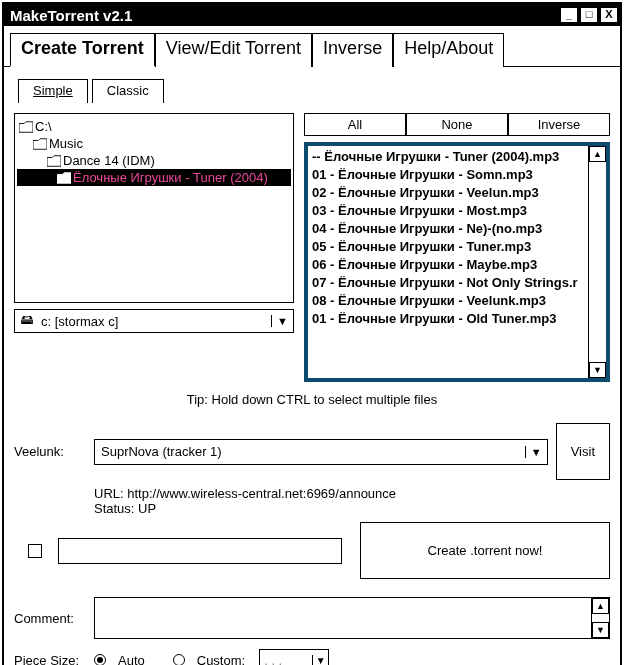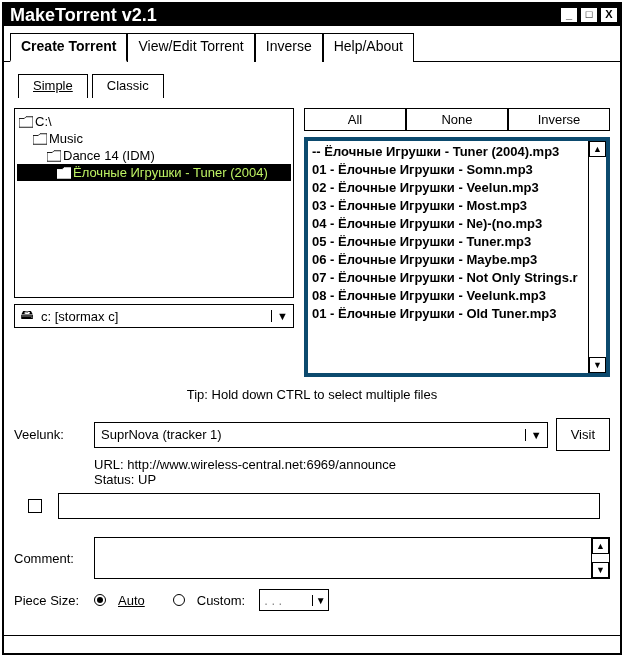--- a/index.html
+++ b/index.html
@@ -6,7 +6,7 @@
 body { background: #fff; width: 626px; height: 665px; }
 .window { width: 620px; border: 2px solid #000; background: #fff; margin: 2px; }
 .titlebar { background: #000; color: #fff; display: flex; align-items: center; height: 22px; padding: 0 2px; }
-.titlebar .title { flex: 1; padding-left: 4px; font-weight: bold; font-size: 18px; }
+.titlebar .title { flex: 1; padding-left: 4px; font-weight: bold; font-size: 15px; }
 .titlebar .winbtns { display: flex; gap: 2px; }
 .titlebar .winbtn { width: 18px; height: 16px; background: #fff; color: #000; border: 1px solid #000; font-size: 11px; line-height: 12px; text-align: center; font-weight: bold; cursor: pointer; }
 .tabs { display: flex; border-bottom: 1px solid #000; padding: 4px 6px 0 6px; margin-top: 2px; }

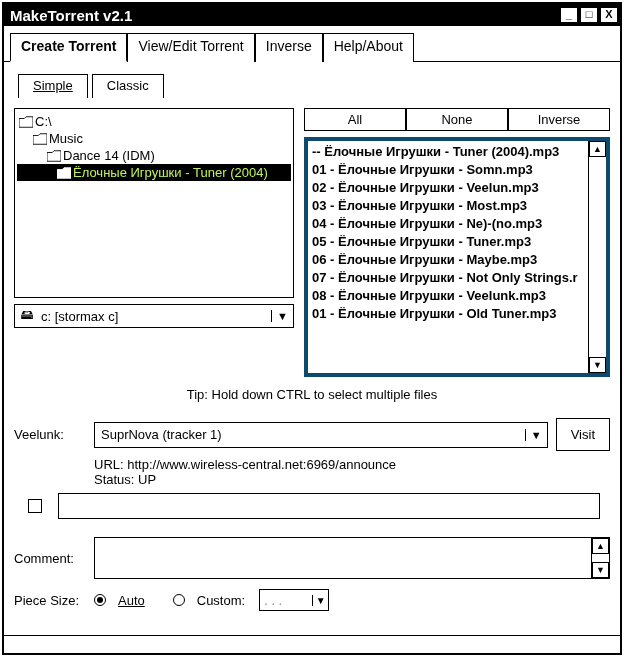--- a/index.html
+++ b/index.html
@@ -10,7 +10,7 @@
 .titlebar .winbtns { display: flex; gap: 2px; }
 .titlebar .winbtn { width: 18px; height: 16px; background: #fff; color: #000; border: 1px solid #000; font-size: 11px; line-height: 12px; text-align: center; font-weight: bold; cursor: pointer; }
 .tabs { display: flex; border-bottom: 1px solid #000; padding: 4px 6px 0 6px; margin-top: 2px; }
-.tab { padding: 4px 10px 6px 10px; border: 1px solid #000; border-bottom: none; background: #fff; margin-right: 0px; cursor: pointer; position: relative; top: 1px; font-size: 14px; }
+.tab { padding: 4px 10px 6px 10px; border: 1px solid #000; border-bottom: none; background: #fff; margin-right: 0px; cursor: pointer; position: relative; top: 1px; font-size: 18px; }
 .tab.active { font-weight: bold; z-index: 2; border-bottom: 2px solid #fff; }
 .body-area { padding: 8px 10px; }
 .subtabs { display: flex; padding: 4px 4px 0 4px; }

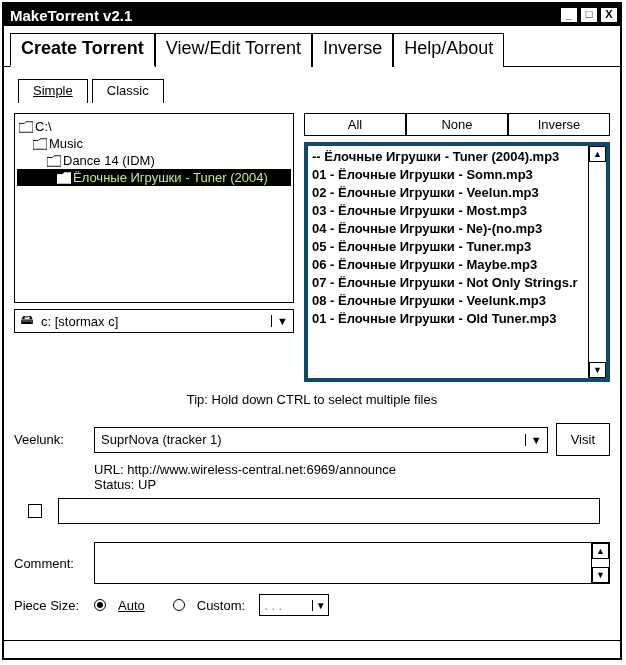--- a/index.html
+++ b/index.html
@@ -19,7 +19,7 @@
 .folder-panel { width: 280px; }
 .tree { border: 1px solid #000; height: 190px; overflow: hidden; padding: 4px 2px; }
 .tree-row { display: flex; align-items: center; padding: 1px 0; white-space: nowrap; }
-.tree-row.sel { background: #000; color: #bef264; }
+.tree-row.sel { background: #000; color: #ec4899; }
 .tree-icon { width: 18px; text-align: center; font-size: 12px; }
 .drive-select { margin-top: 6px; border: 1px solid #000; height: 24px; display: flex; align-items: center; }
 .drive-select .icon { width: 24px; text-align: center; }

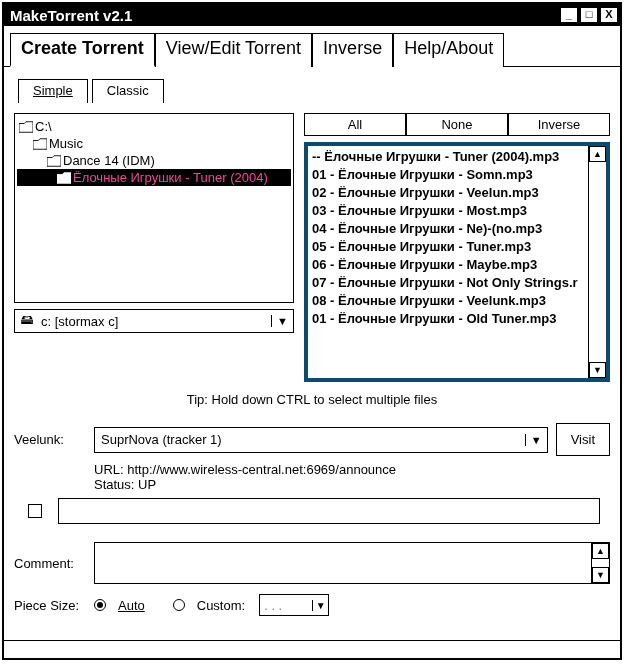--- a/index.html
+++ b/index.html
@@ -40,7 +40,7 @@
 .tracker-drop { flex: 1; border: 1px solid #000; height: 26px; display: flex; align-items: center; justify-content: center; }
 .tracker-drop .val { flex: 1; padding: 0 6px; }
 .tracker-drop .chev { width: 22px; border-left: 1px solid #000; text-align: center; cursor: pointer; font-size: 11px; }
-.btn { border: 1px solid #000; background:#fff; padding: 8px 14px; cursor: pointer; }
+.btn { border: 1px solid #000; background:#fff; padding: 20px 14px; cursor: pointer; }
 .sub-info { margin-left: 80px; }
 .chk { width: 14px; height: 14px; border: 1px solid #000; display: inline-block; margin-left: 14px; margin-right: 8px; }
 .ghost-input { flex: 1; border: 1px solid #000; height: 26px; margin-right: 10px; }

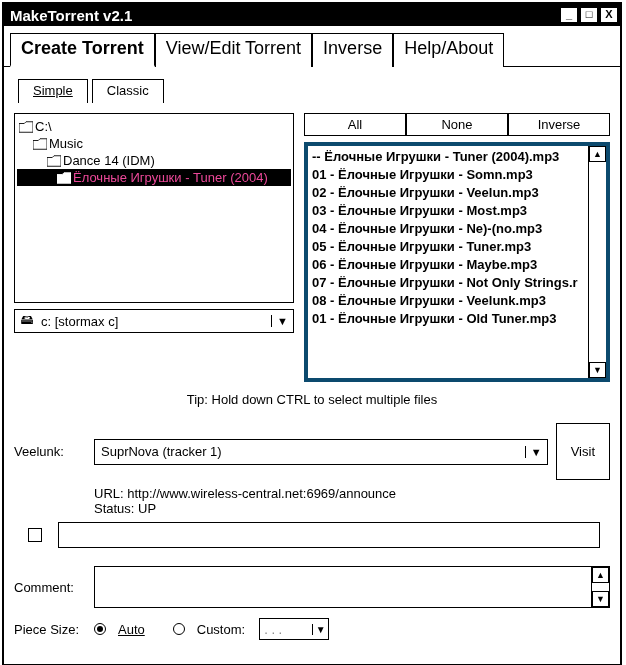--- a/index.html
+++ b/index.html
@@ -175,6 +175,7 @@
     <div class="row" style="margin-top:6px;">
       <span class="chk"></span>
       <div class="ghost-input"></div>
+      <button class="btn create-btn">Create .torrent now!</button>
     </div>
 
     <div class="row" style="margin-top:18px;">

